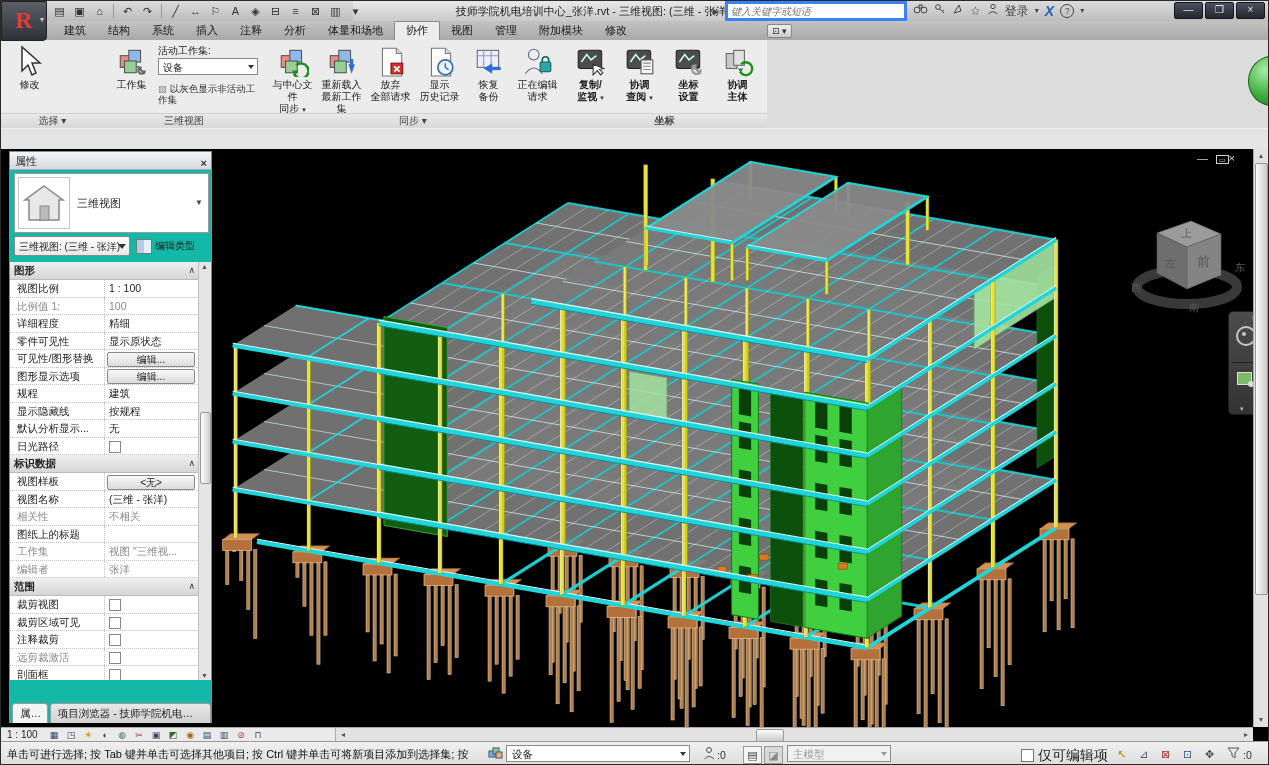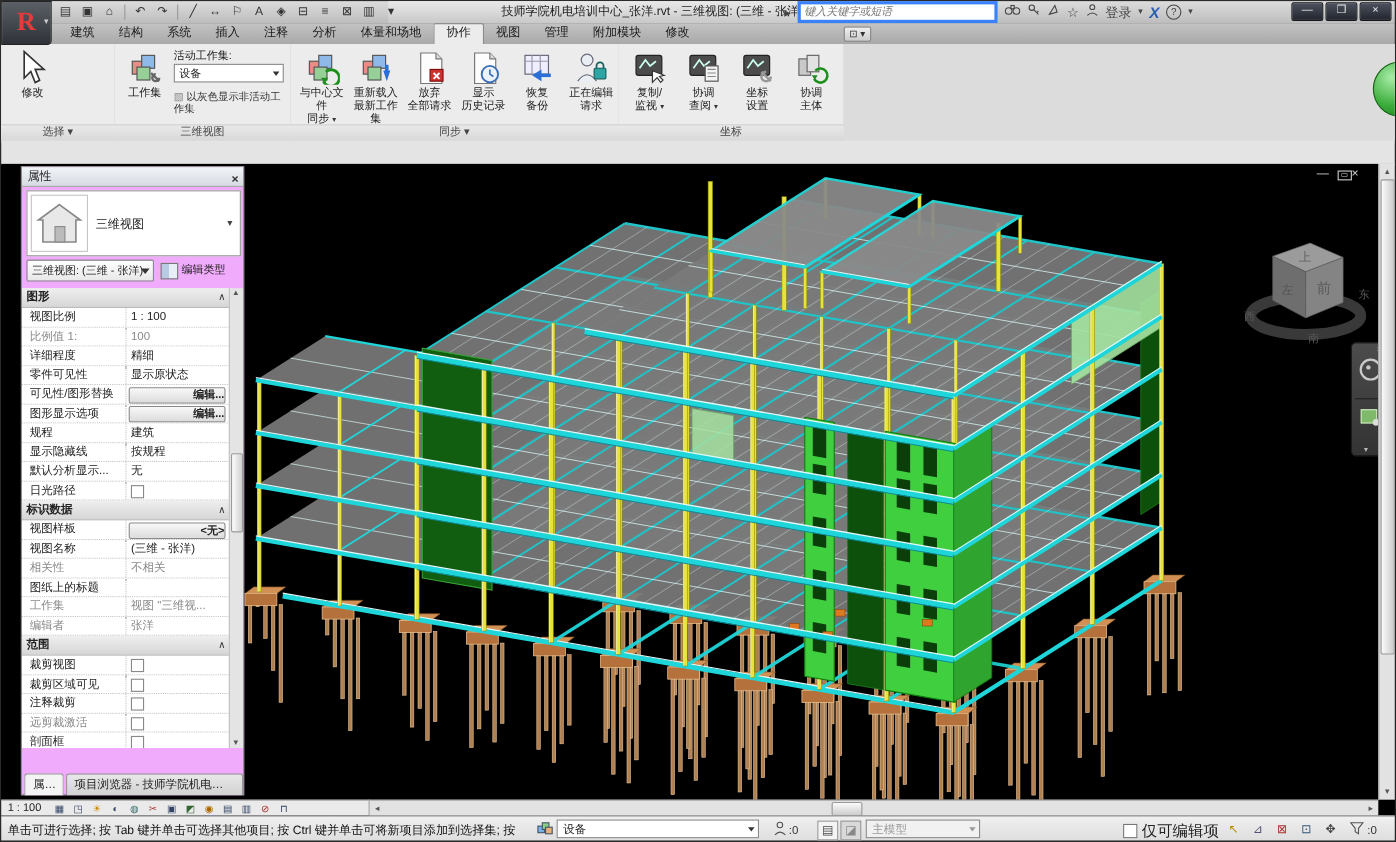--- a/index.html
+++ b/index.html
@@ -289,7 +289,7 @@
         </div>
       <div class="plabel">同步 ▾</div>
     </div>
-    <div class="rpanel" style="left:561px;width:205px;">
+    <div class="rpanel" style="left:561px;width:205px;font-weight:bold;">
       <div id="coordbtns">
           <div class="bigbtn" style="left: 4px;"><span class="bic"><svg width="32" height="32" viewBox="0 0 30 30">
                 <rect x="3" y="5" width="22" height="17" rx="2" fill="#4c4c4c" stroke="#222"></rect>

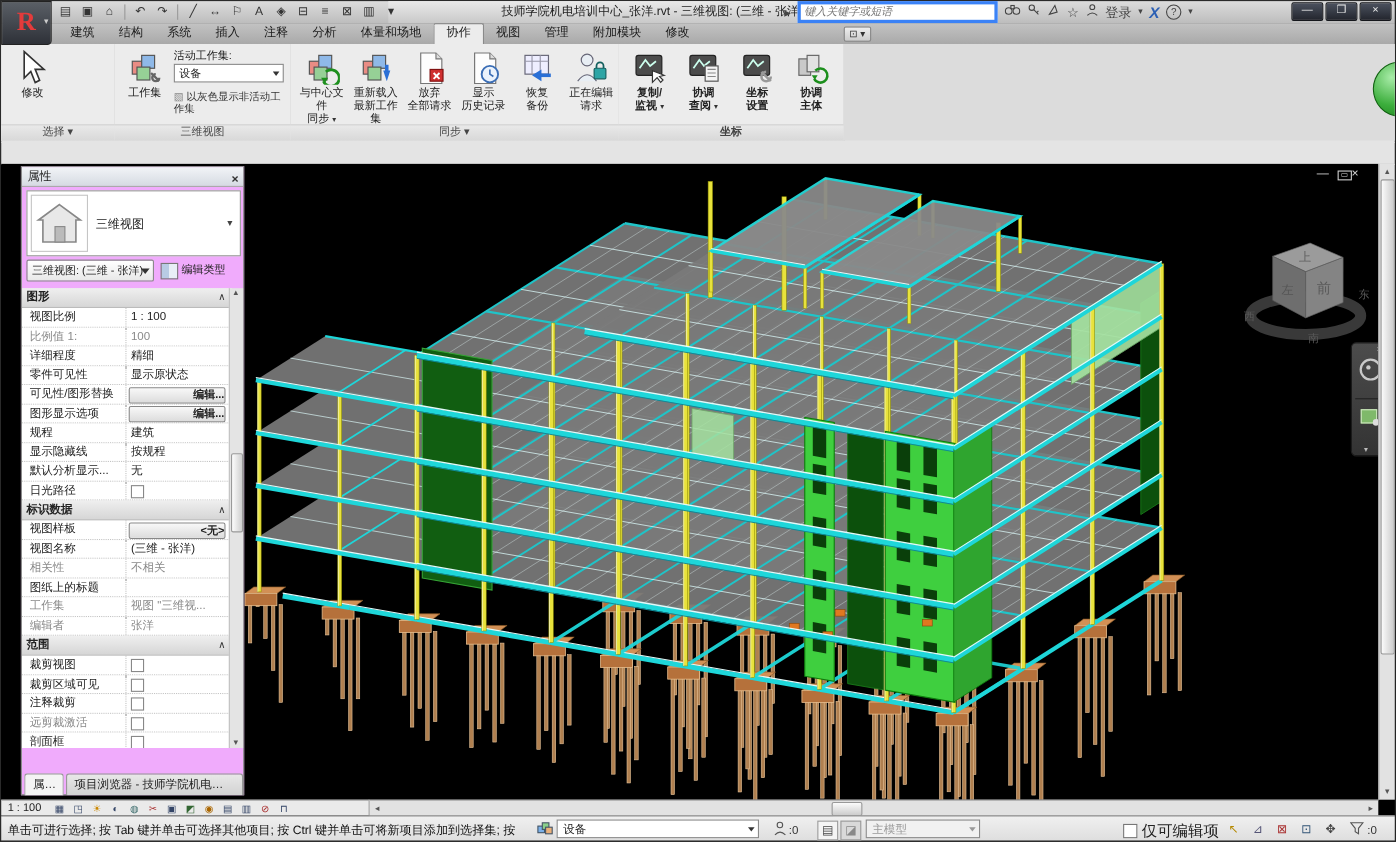--- a/index.html
+++ b/index.html
@@ -63,7 +63,7 @@
   #navbar .zoomi i{position:absolute;right:-3px;bottom:-3px;width:6px;height:6px;background:#ddd;border-radius:50%;}
   #navbar .ndn{position:absolute;left:11px;bottom:1px;color:#bbb;font-size:7px;}
   
-  #props{left:18px;top:150px;width:203px;height:572px;background:#f0abfc;border:1px solid #8a8a8a;box-sizing:border-box;}
+  #props{left:8px;top:150px;width:203px;height:572px;background:#14b8a6;border:1px solid #8a8a8a;box-sizing:border-box;}
   #propshead{position:absolute;left:0;top:0;width:100%;height:18px;background:linear-gradient(#f2f4f7,#d5dae2);
              border-bottom:1px solid #aaa;line-height:18px;padding-left:5px;box-sizing:border-box;font-size:11px;}
   #propsclose{position:absolute;right:4px;top:2px;color:#333;font-size:11px;font-weight:bold;}

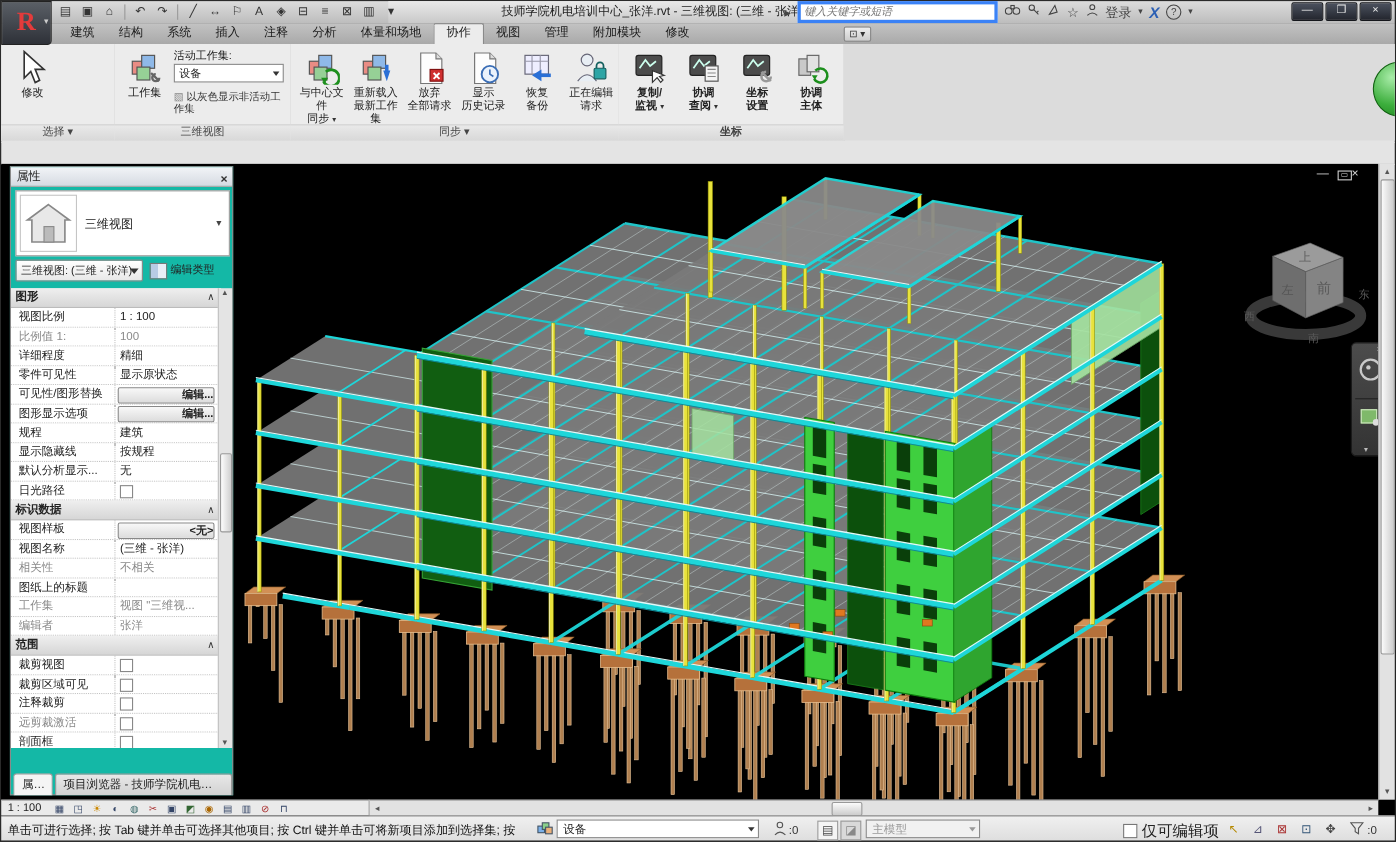--- a/index.html
+++ b/index.html
@@ -88,8 +88,8 @@
             white-space:nowrap;overflow:hidden;font-size:10.5px;}
   .prow .pv{flex:1;line-height:17px;padding-left:4px;position:relative;font-size:10.5px;white-space:nowrap;overflow:hidden;}
   .gray{color:#8a8a8a;}
-  .pbtn{position:absolute;left:2px;top:1.5px;width:86px;height:13px;line-height:13px;text-align:right;
-        background:linear-gradient(#f8f8f8,#dcdcdc);border:1px solid #888;border-radius:2px;font-size:10px;font-weight:bold;}
+  .pbtn{position:absolute;left:2px;top:1.5px;width:86px;height:13px;line-height:13px;text-align:center;
+        background:linear-gradient(#f8f8f8,#dcdcdc);border:1px solid #888;border-radius:2px;font-size:10px;}
   .pchk{position:absolute;left:4px;top:3px;width:10px;height:10px;background:#fff;border:1px solid #888;}
   #propscroll{position:absolute;right:0;top:110px;width:12px;height:418px;background:#e4e4e4;border-left:1px solid #c0c0c0;}
   #propscroll .thumb{position:absolute;left:1px;top:150px;width:9px;height:70px;background:linear-gradient(90deg,#fdfdfd,#cfcfcf);

